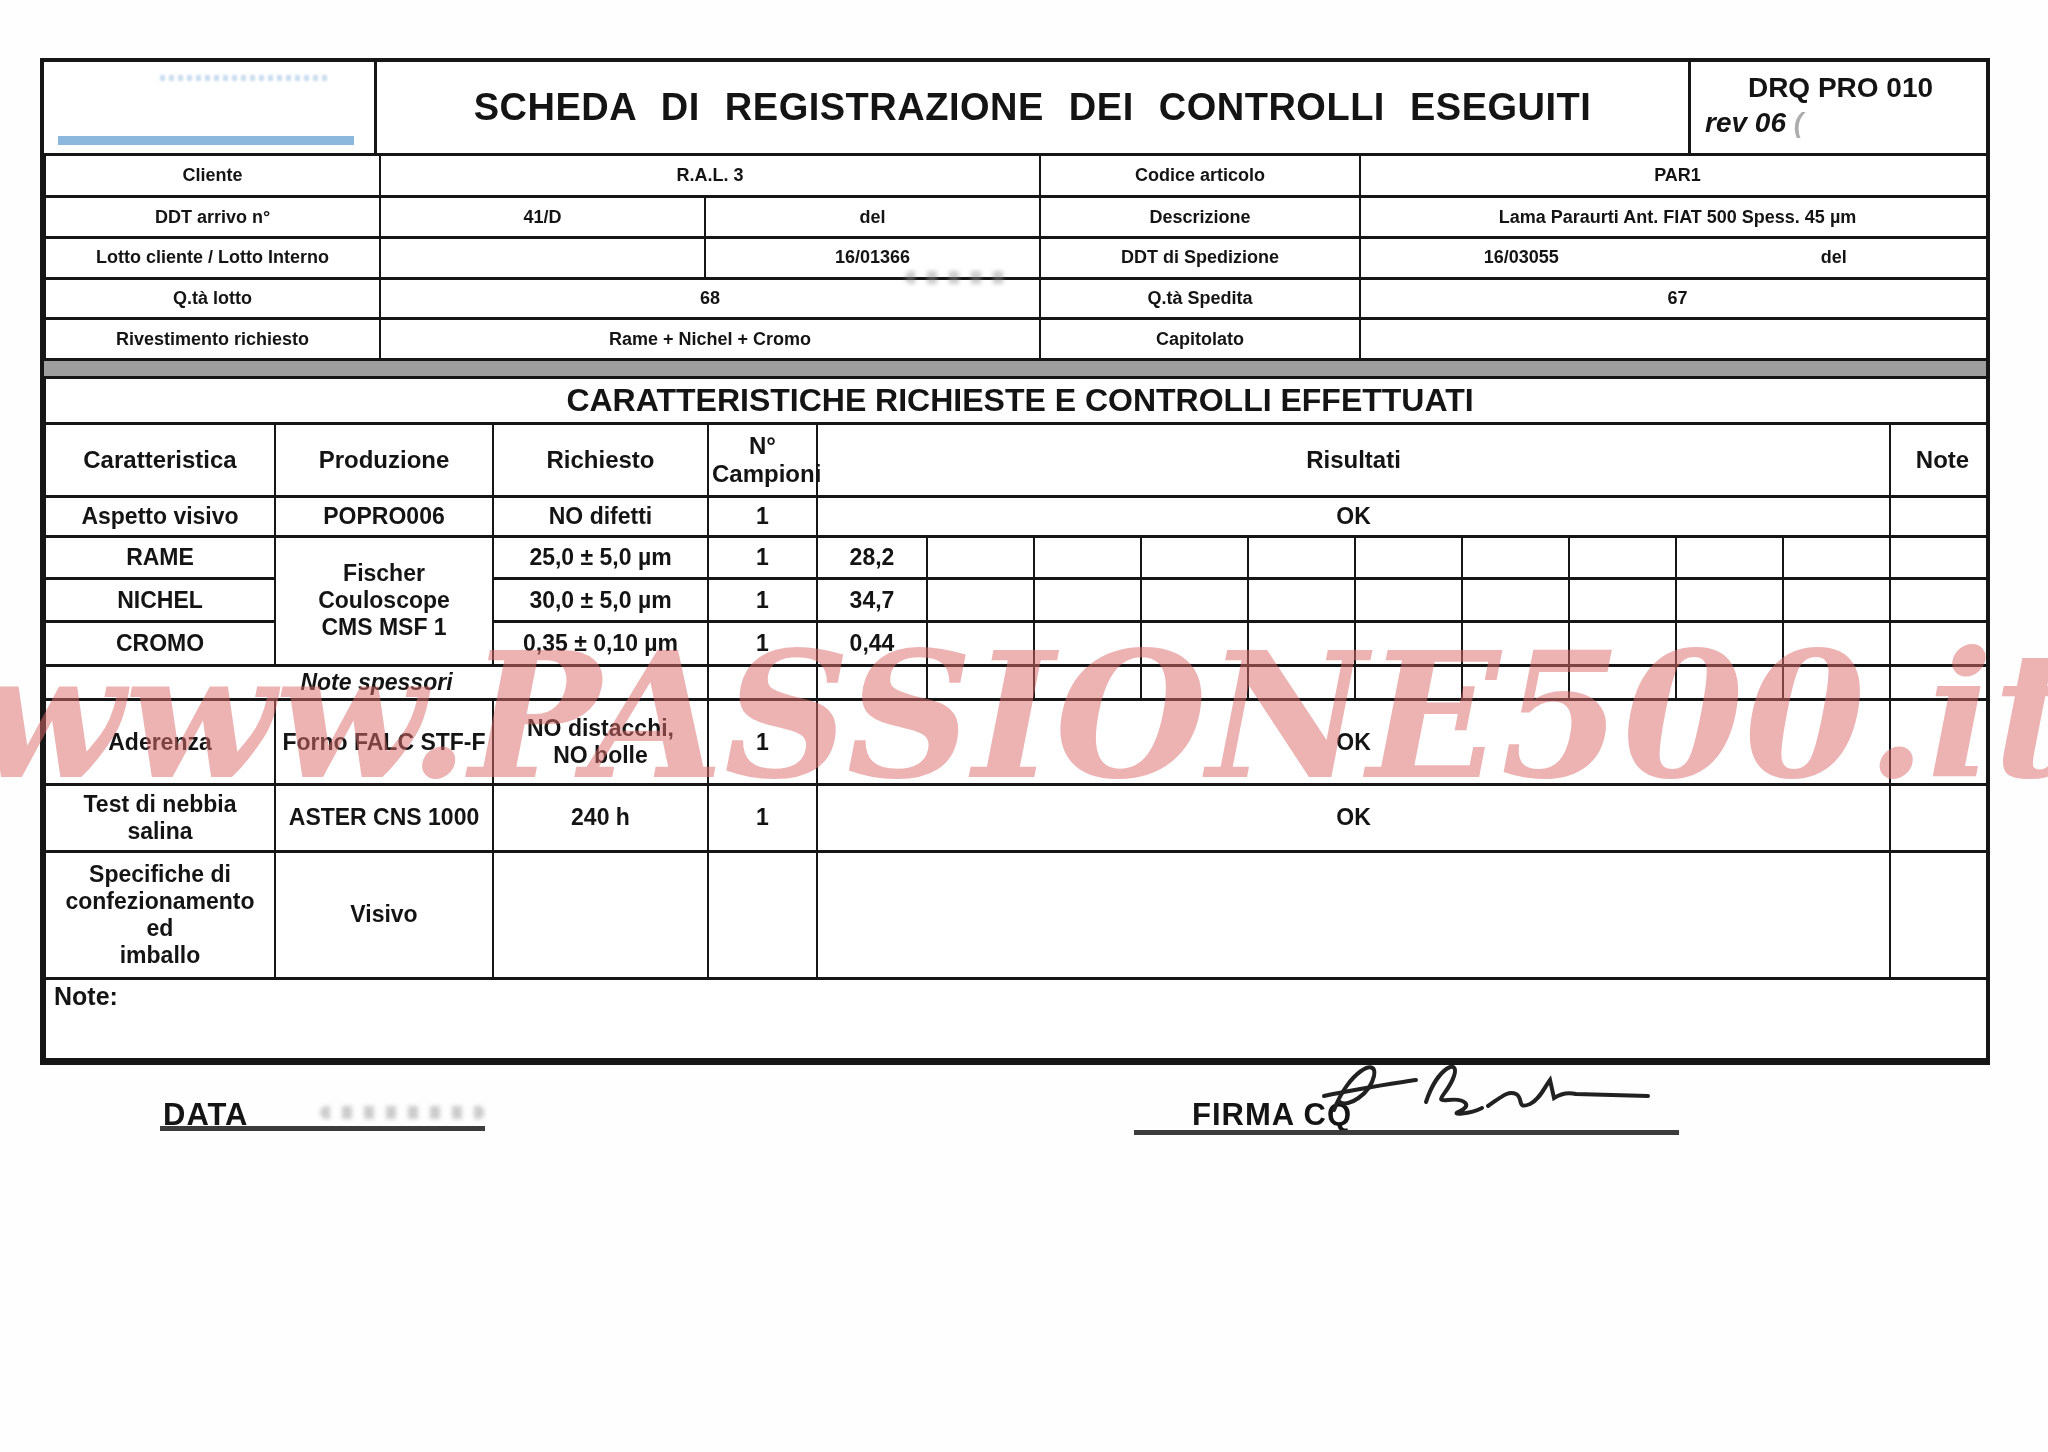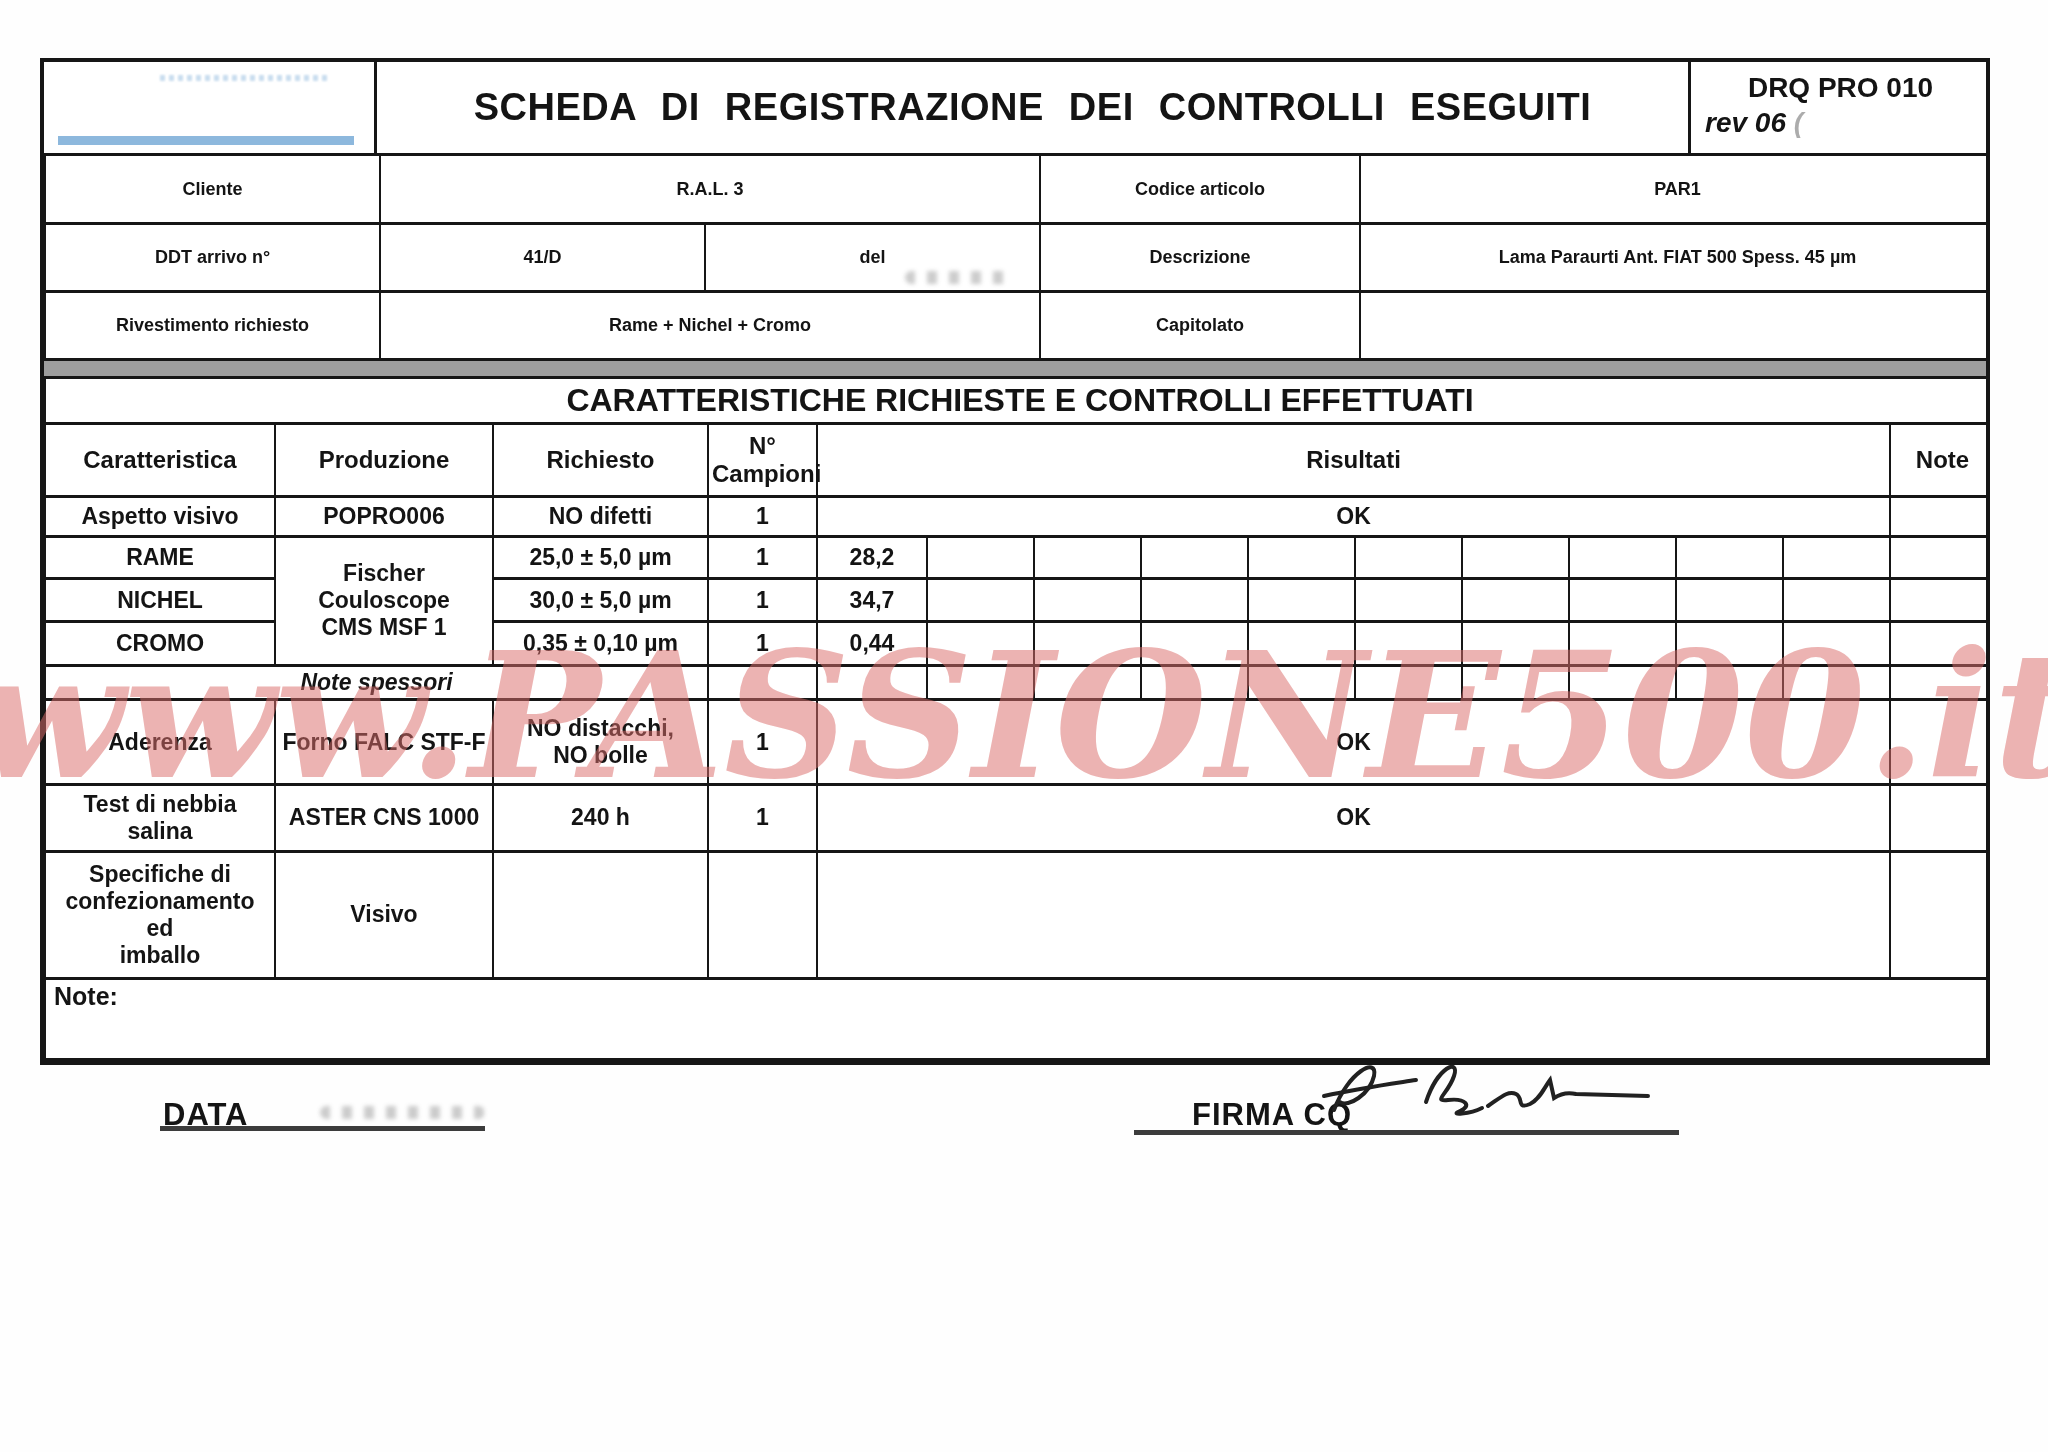--- a/index.html
+++ b/index.html
@@ -124,6 +124,18 @@
         <td colspan="2">Lama Paraurti Ant. FIAT 500 Spess. 45 µm</td>
       </tr>
       <tr>
+        <td class="lbl">Lotto cliente / Lotto Interno</td>
+        <td></td>
+        <td>16/01366</td>
+        <td class="lbl">DDT di Spedizione</td>
+        <td colspan="2">
+          <div class="split">
+            <span>16/03055</span>
+            <span>del</span>
+          </div>
+        </td>
+      </tr>
+      <tr>
         <td class="lbl">Rivestimento richiesto</td>
         <td colspan="2">Rame + Nichel + Cromo</td>
         <td class="lbl">Capitolato</td>

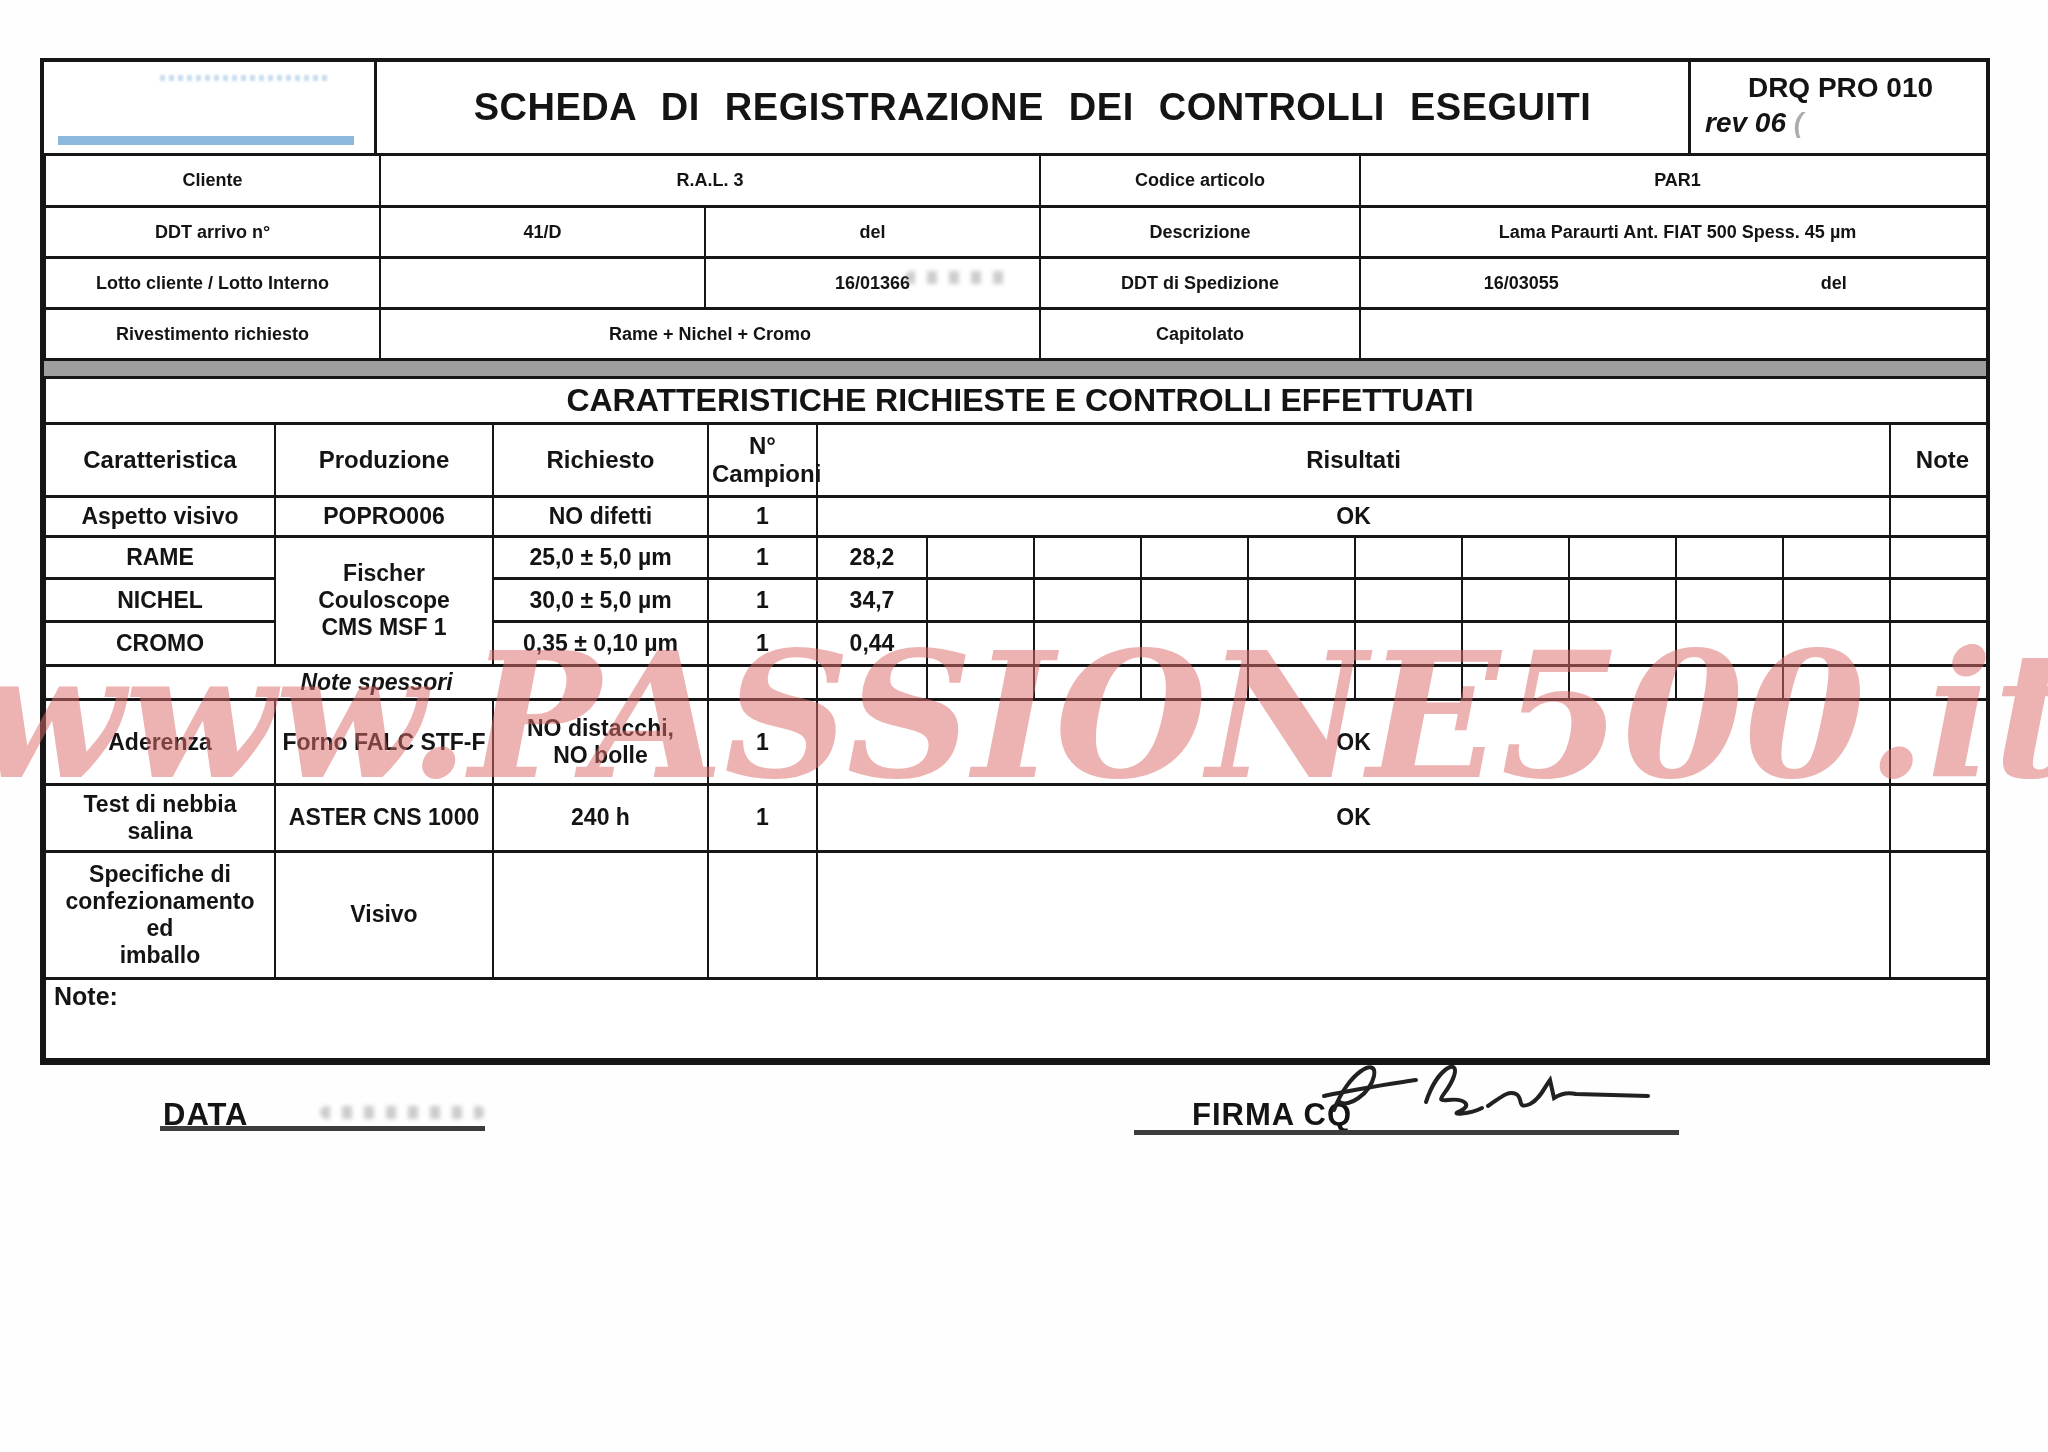--- a/index.html
+++ b/index.html
@@ -136,6 +136,12 @@
         </td>
       </tr>
       <tr>
+        <td class="lbl">Q.tà lotto</td>
+        <td colspan="2">68</td>
+        <td class="lbl">Q.tà Spedita</td>
+        <td colspan="2">67</td>
+      </tr>
+      <tr>
         <td class="lbl">Rivestimento richiesto</td>
         <td colspan="2">Rame + Nichel + Cromo</td>
         <td class="lbl">Capitolato</td>

